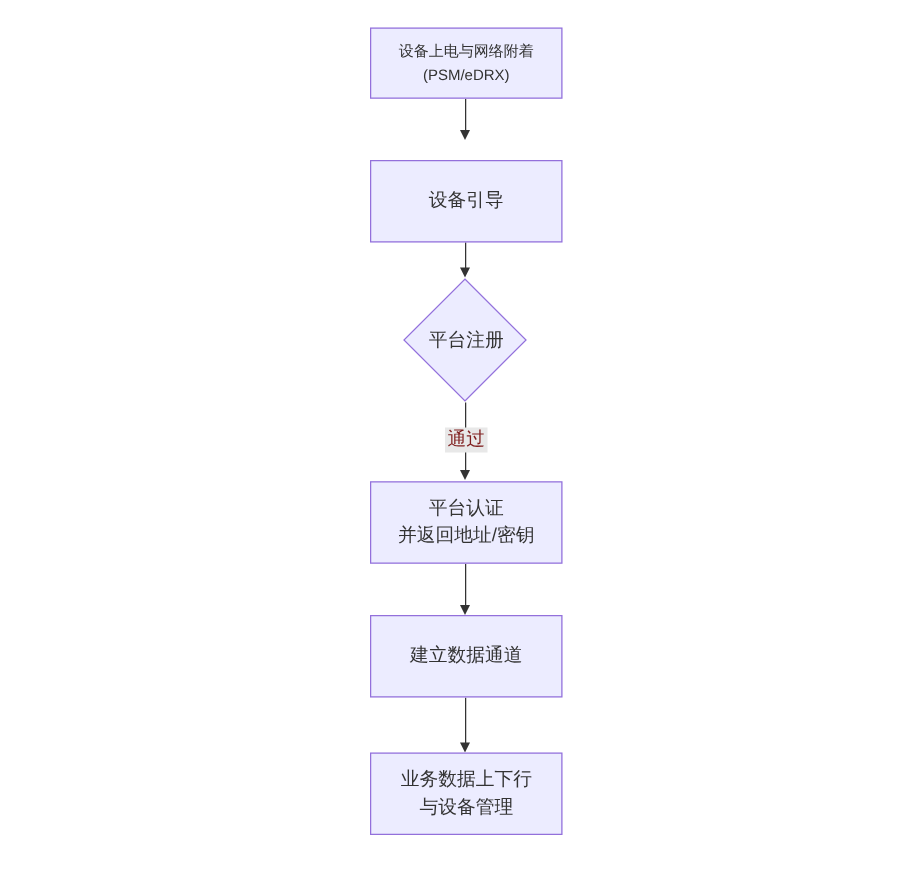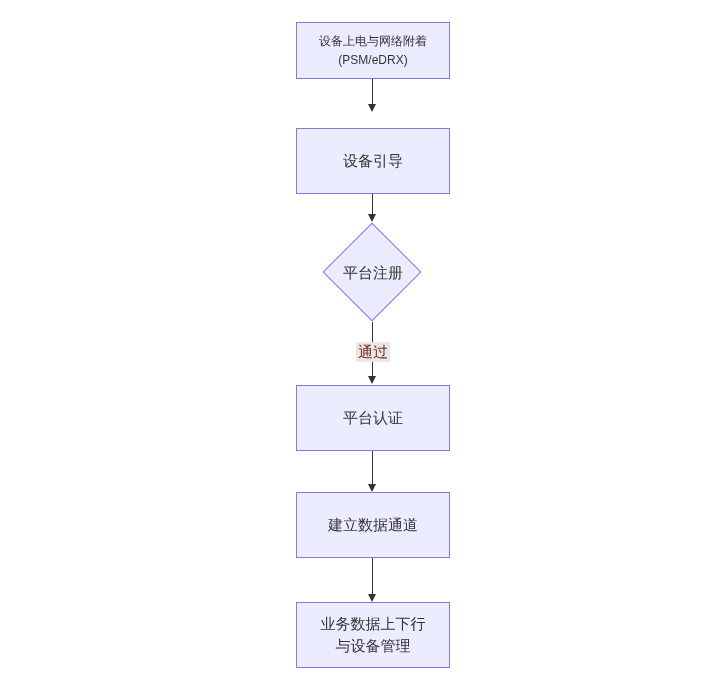--- a/index.html
+++ b/index.html
@@ -135,6 +135,7 @@
 
   <div class="node" id="node-register">
     <span class="line">平台认证</span>
+    <span class="line">并返回地址/密钥</span>
   </div>
 
   <div class="node" id="node-channel">

